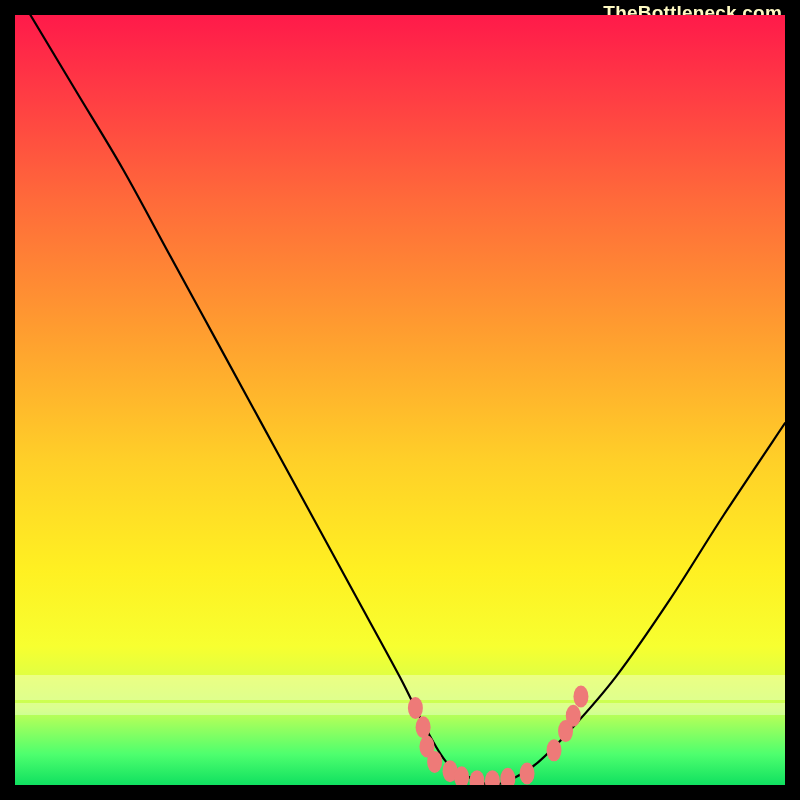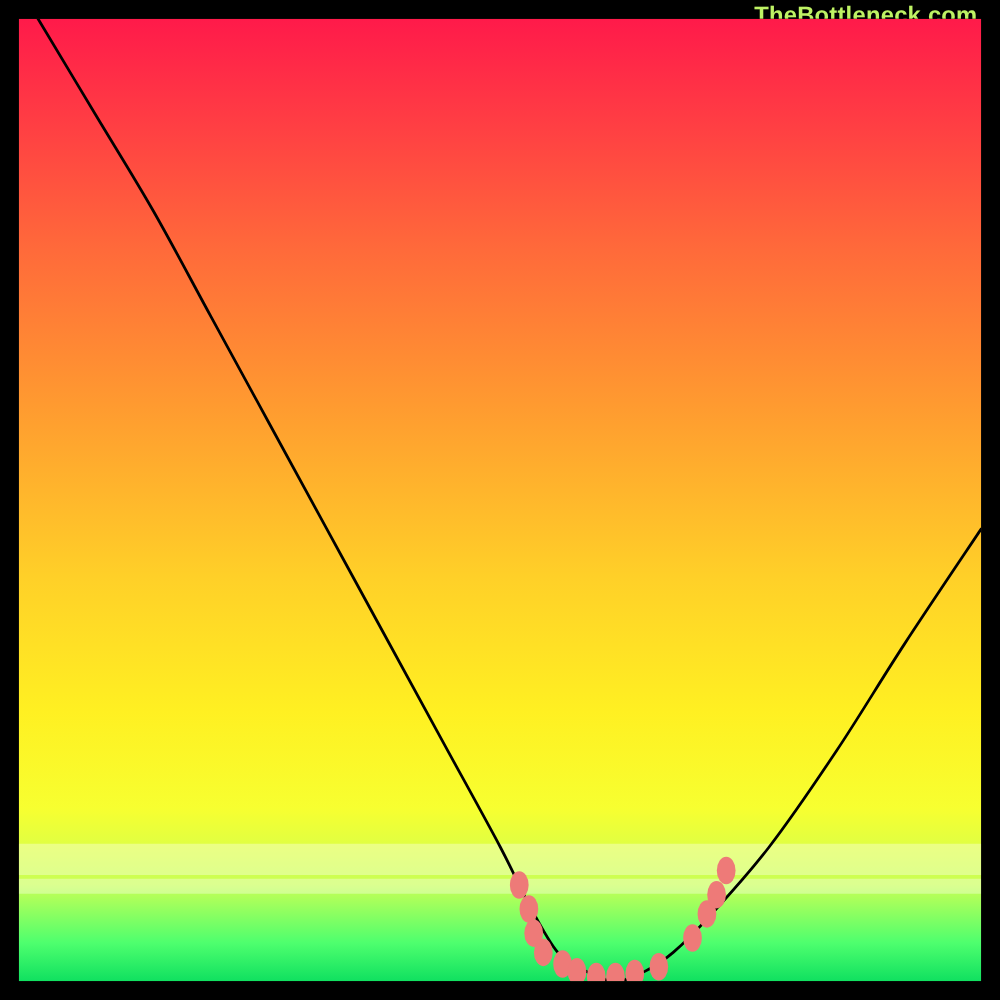--- a/index.html
+++ b/index.html
@@ -57,7 +57,7 @@
     position: absolute;
     top: 2px;
     right: 18px;
-    color: #bef264;
+    color: #fef9c3;
     font-size: 19px;
     font-weight: 600;
     letter-spacing: 0.2px;

